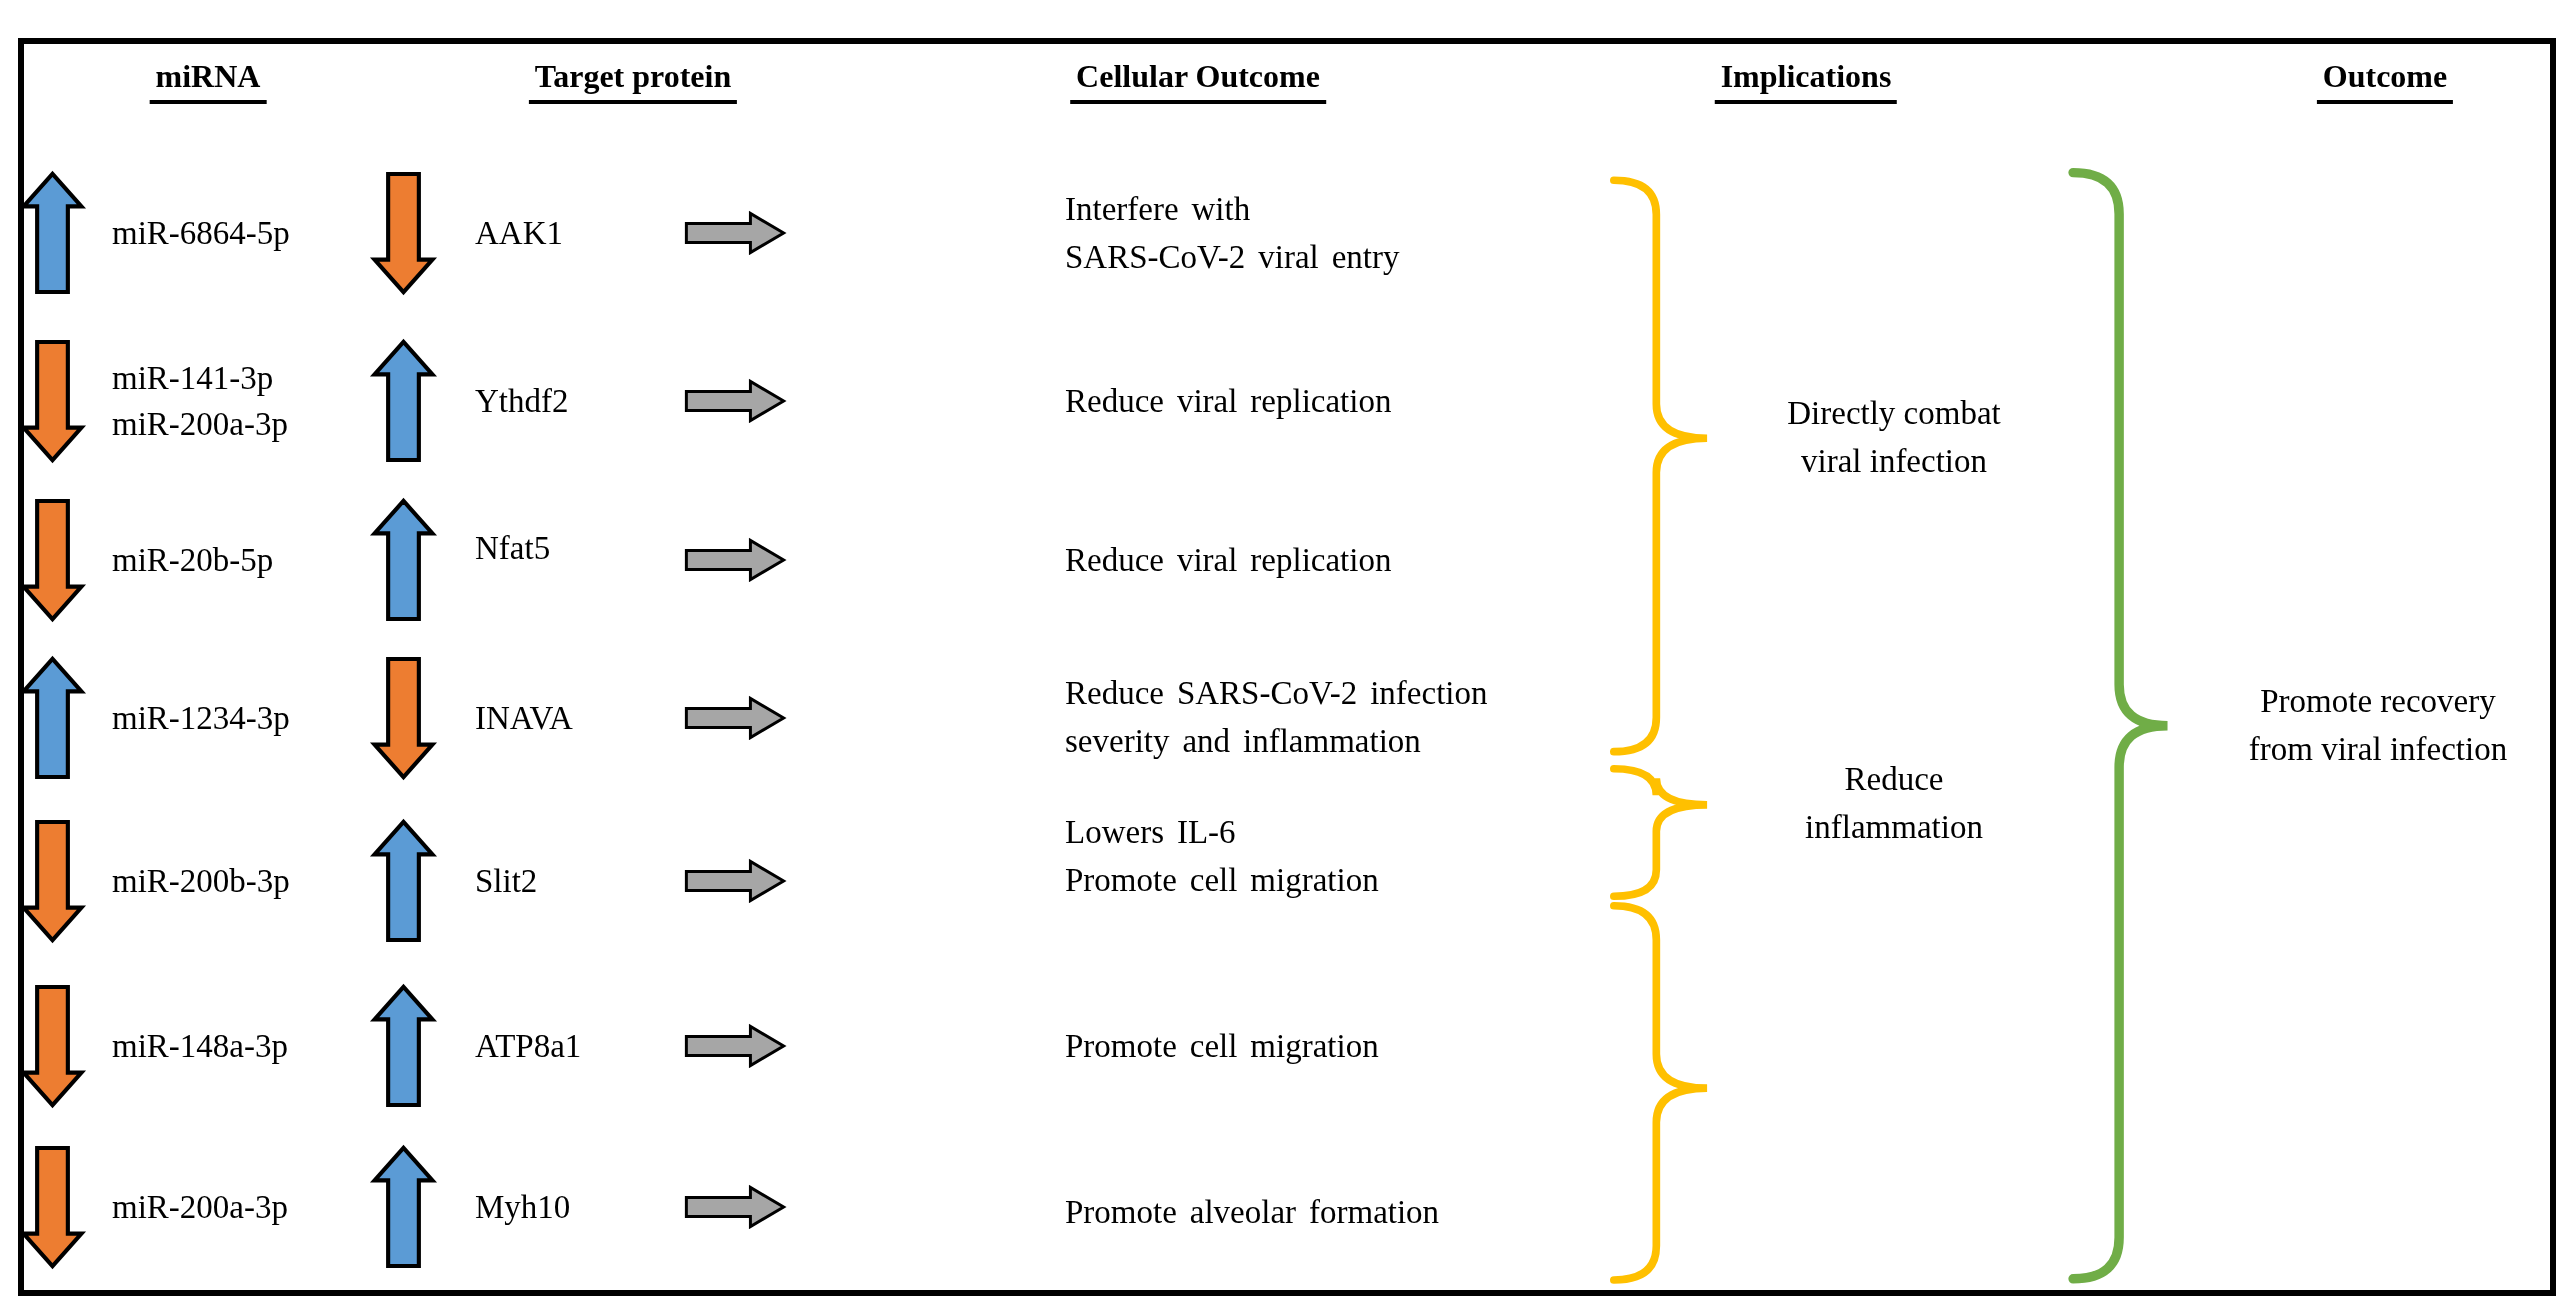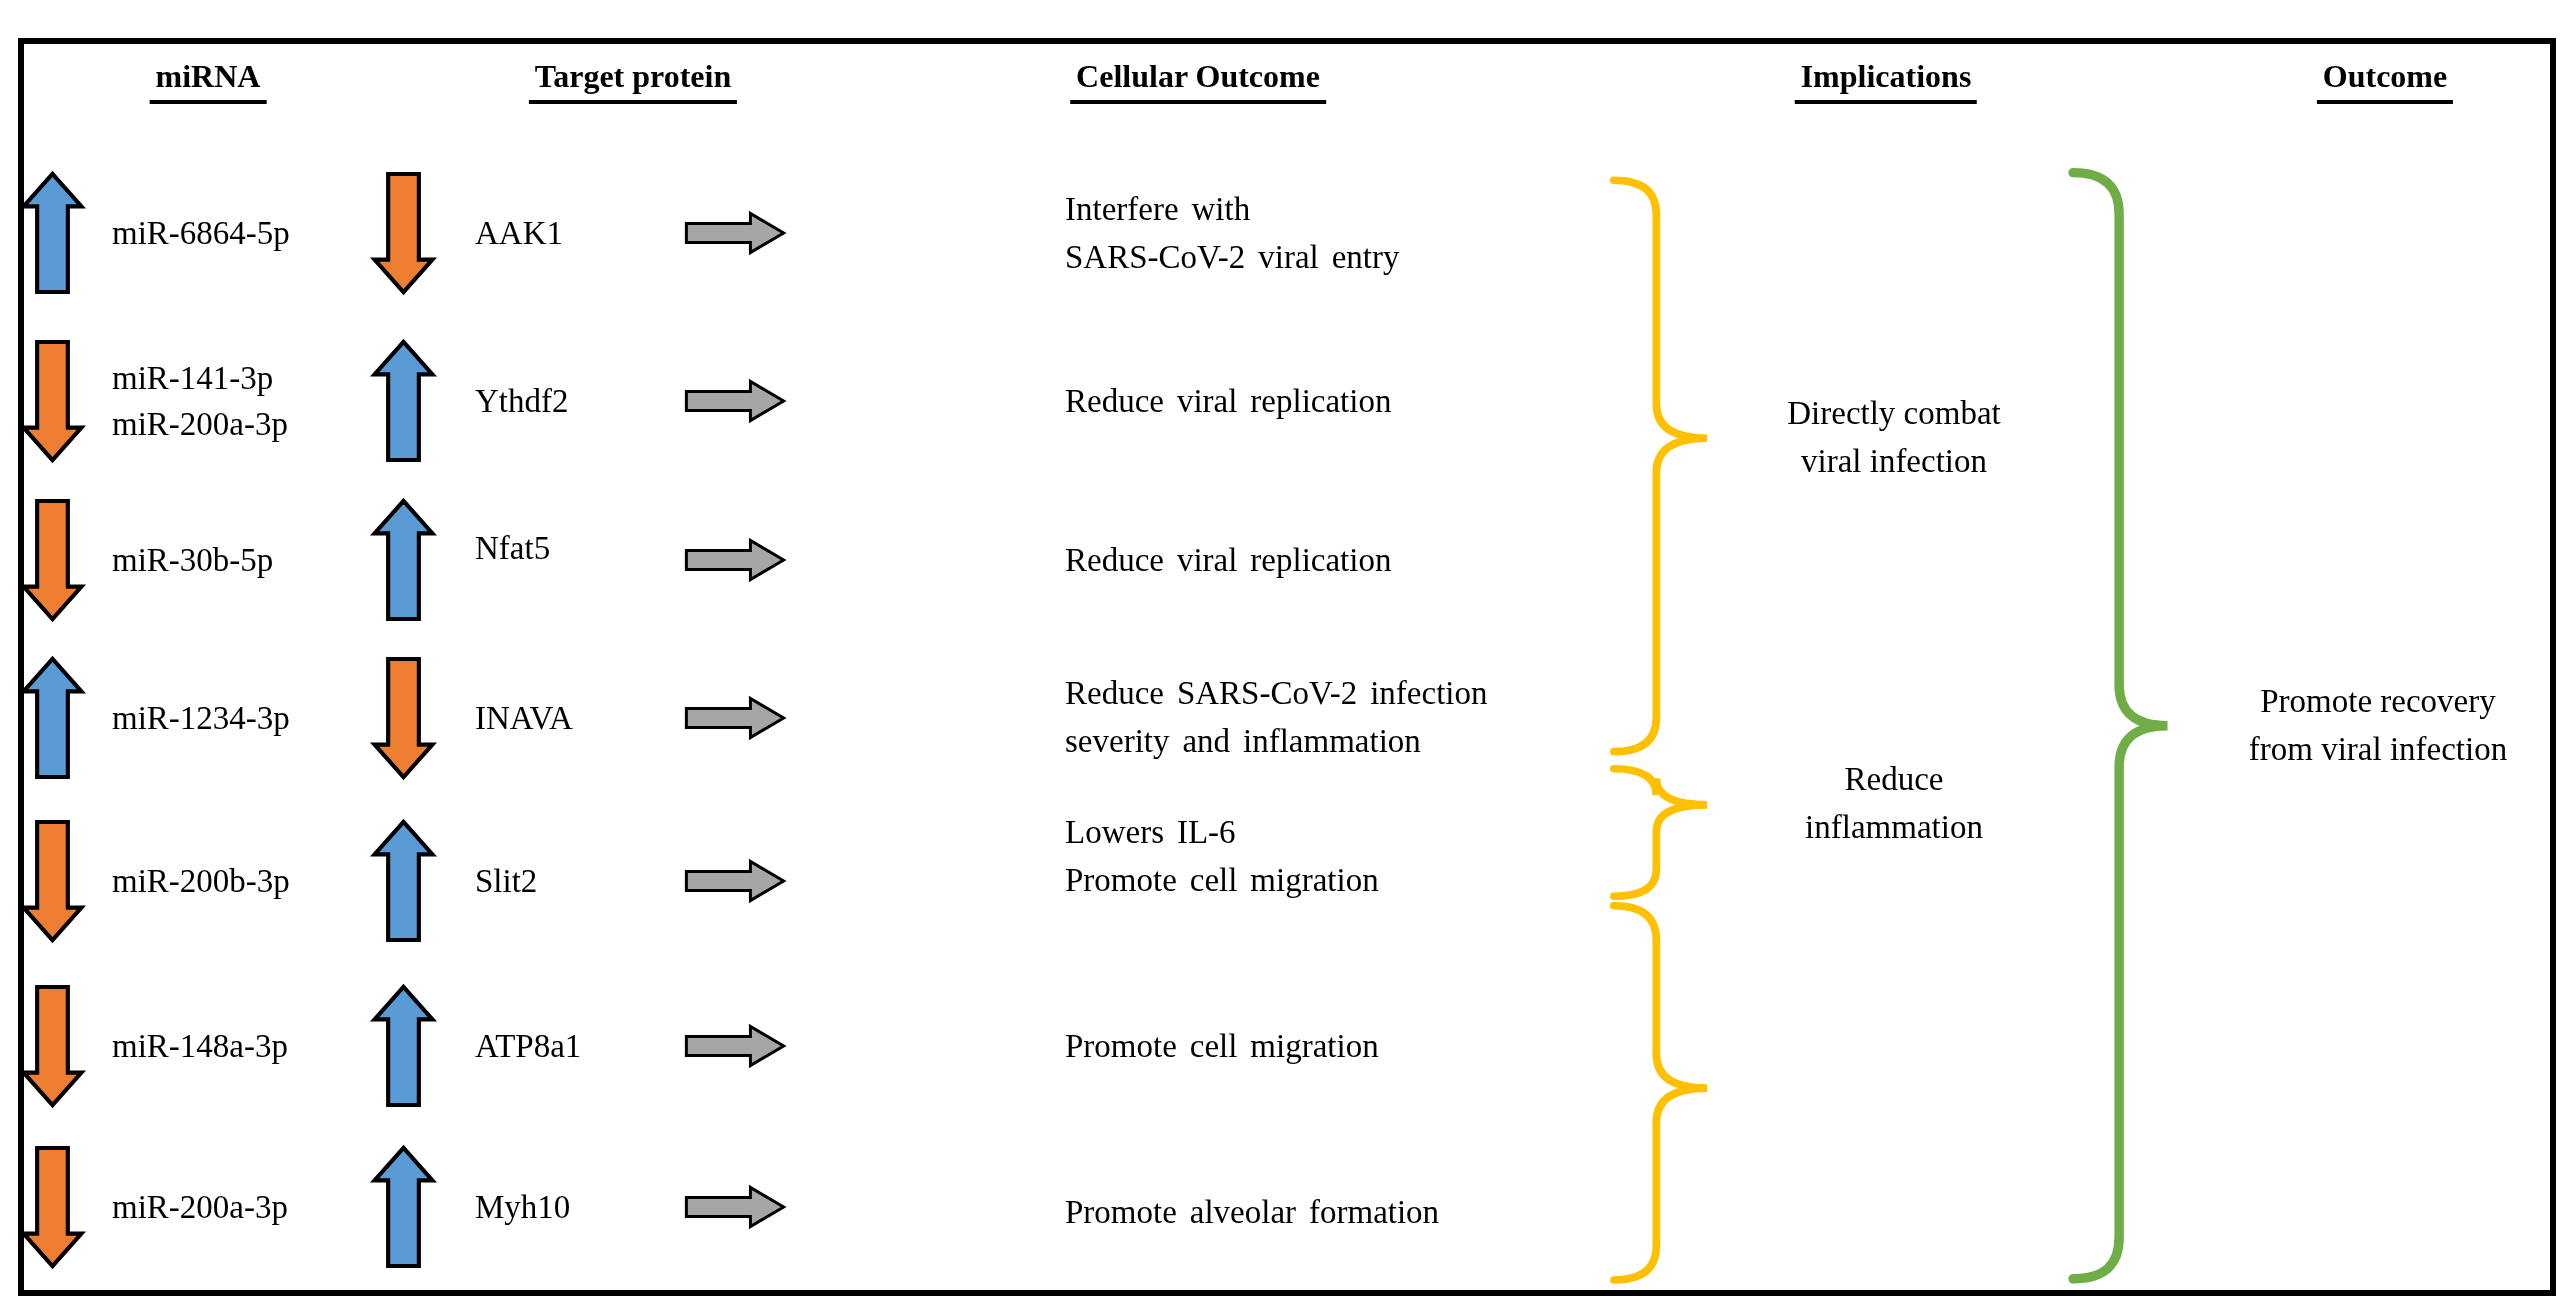--- a/index.html
+++ b/index.html
@@ -28,7 +28,7 @@
   <div class="hdr" style="left:208px">miRNA</div>
   <div class="hdr" style="left:633px">Target protein</div>
   <div class="hdr" style="left:1198px">Cellular Outcome</div>
-  <div class="hdr" style="left:1886px">Implications</div>
+  <div class="hdr" style="left:1806px">Implications</div>
   <div class="hdr" style="left:2385px">Outcome</div>
 
   <div id="rows">

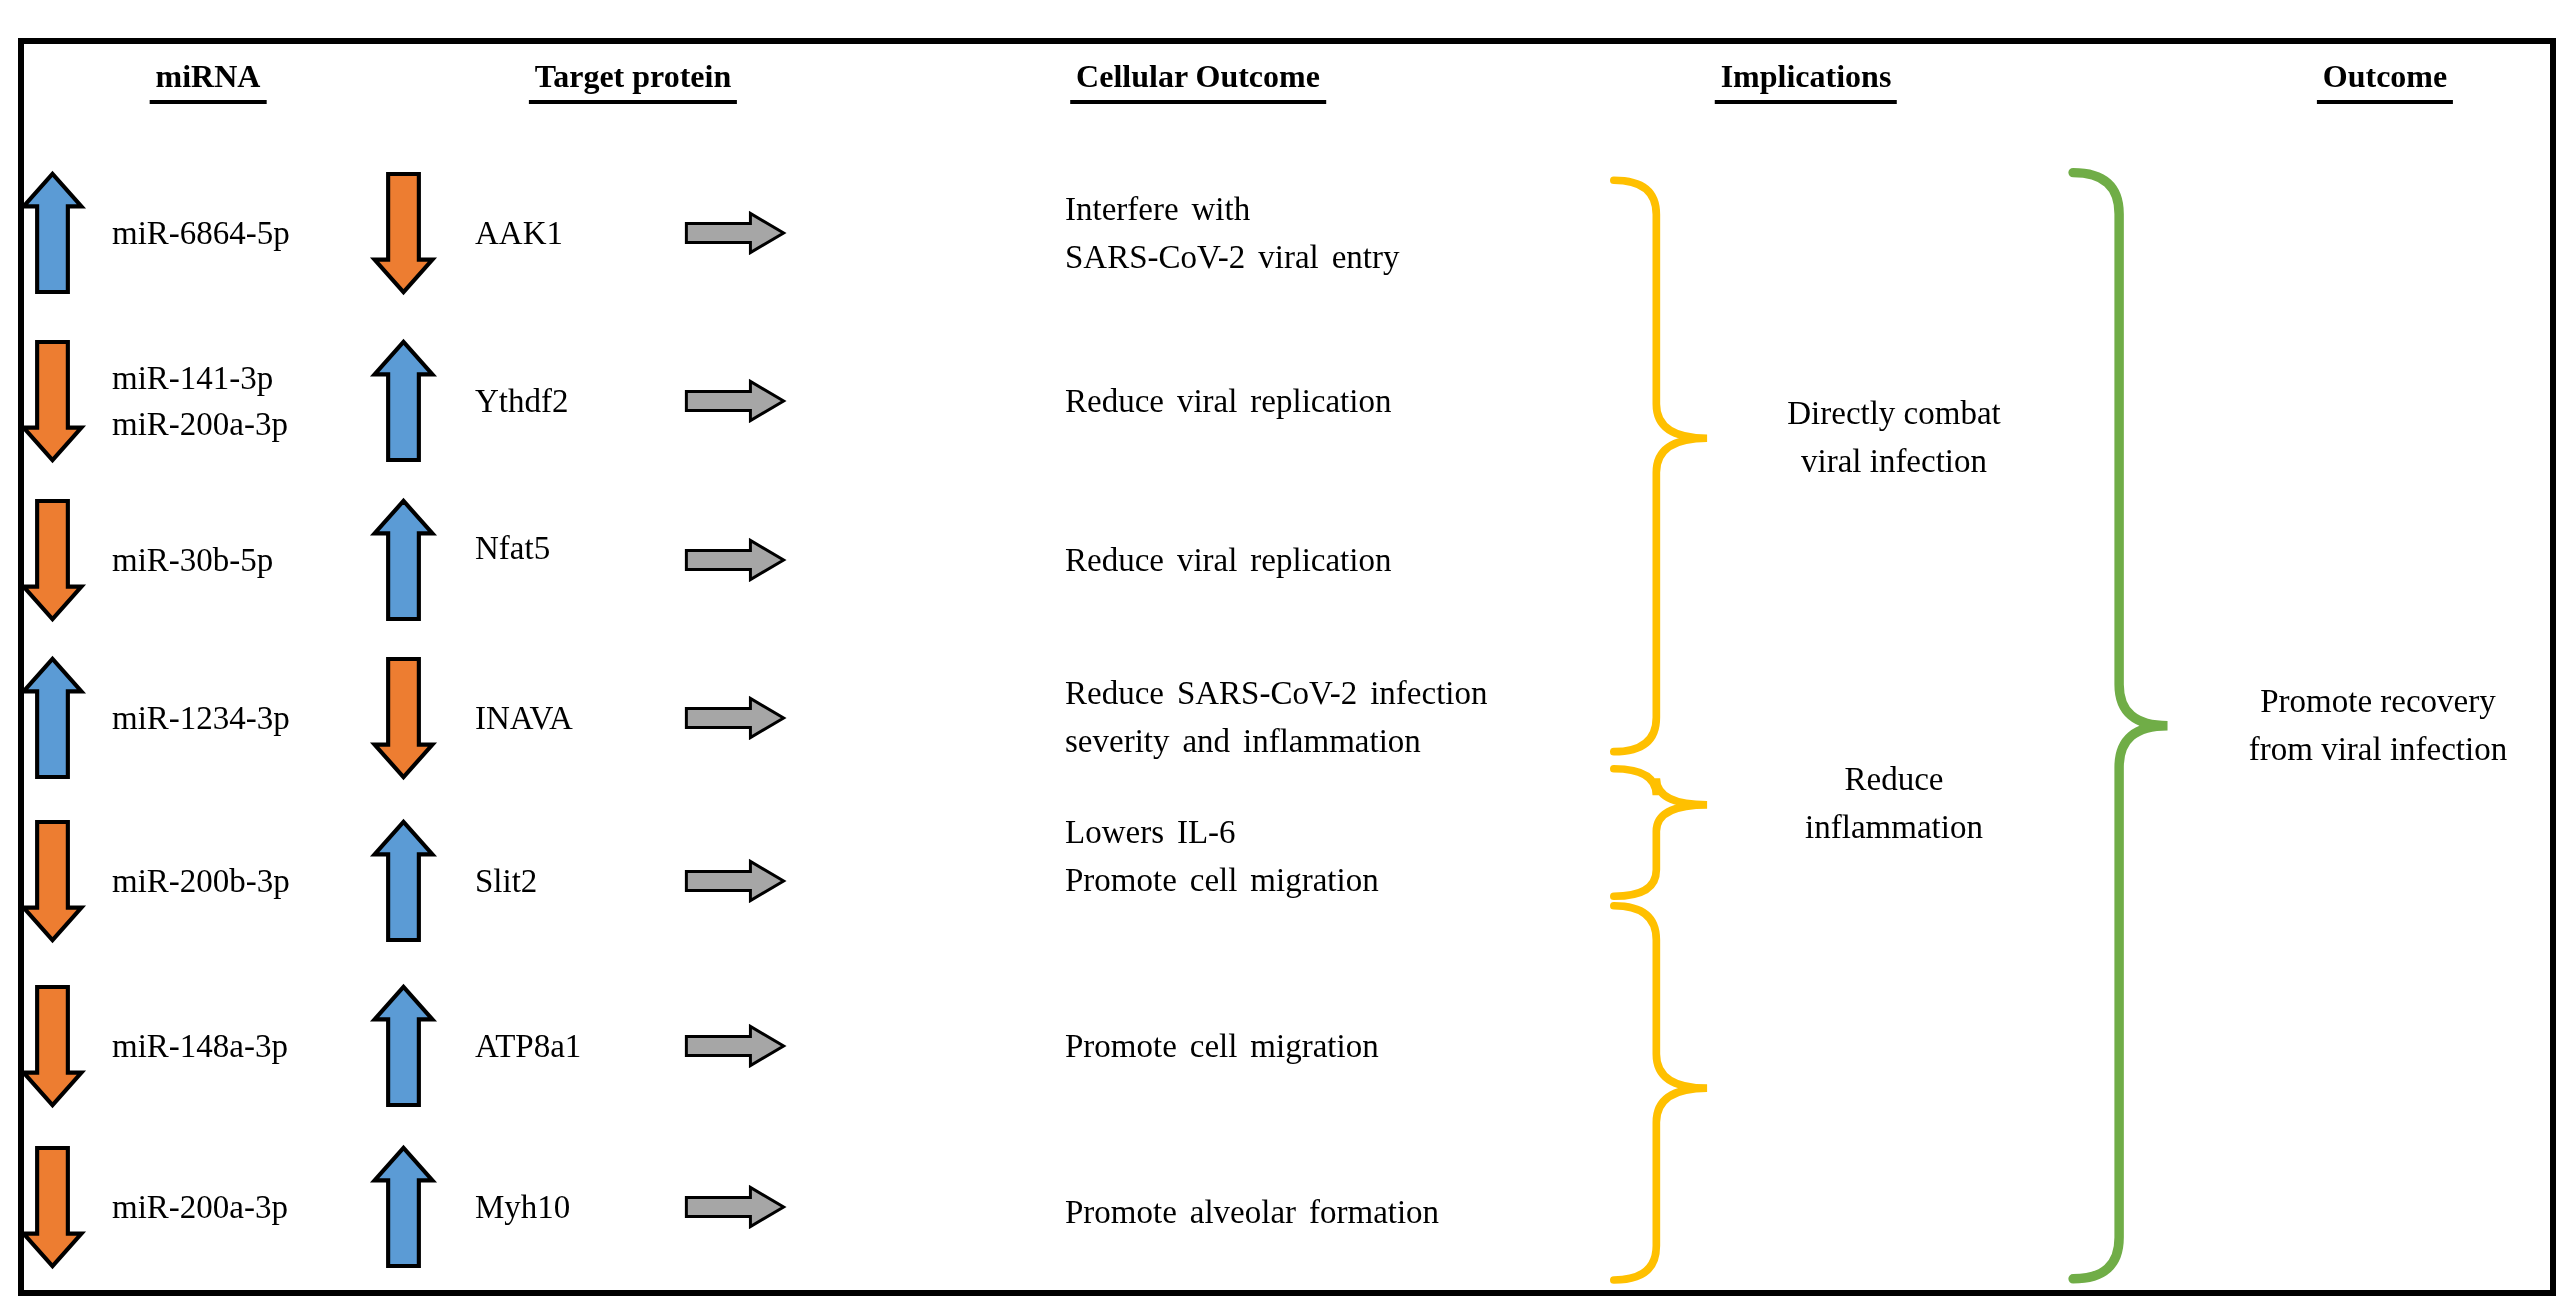--- a/index.html
+++ b/index.html
@@ -89,7 +89,7 @@
           </svg>
         </div>
         <div class="txtblock" style="left:112px;top:537px">
-          <div class="line">miR-30b-5p</div>
+          <div class="line">miR-20b-5p</div>
         </div>
         <div style="position:absolute;left:372px;top:498px;width:63px;height:124px">
           <svg class="varrow" viewBox="0 0 106 210" xmlns="http://www.w3.org/2000/svg" style="overflow:visible">

